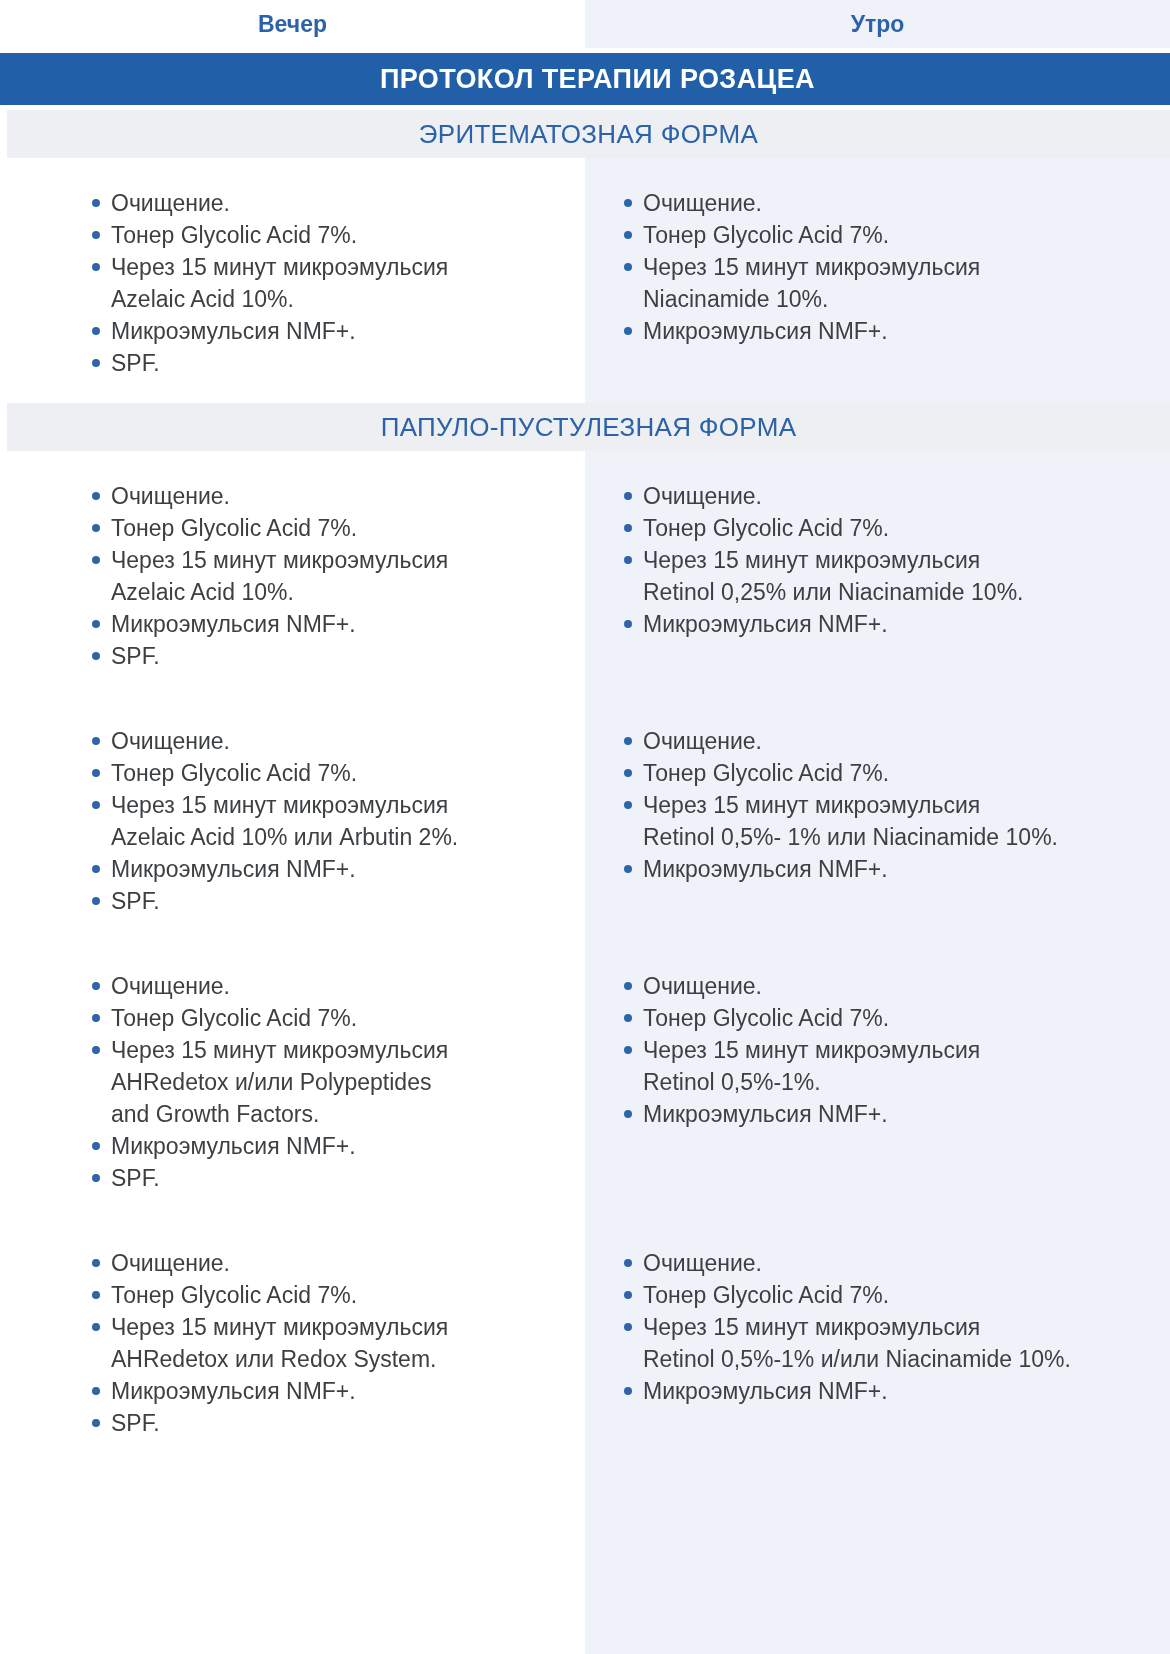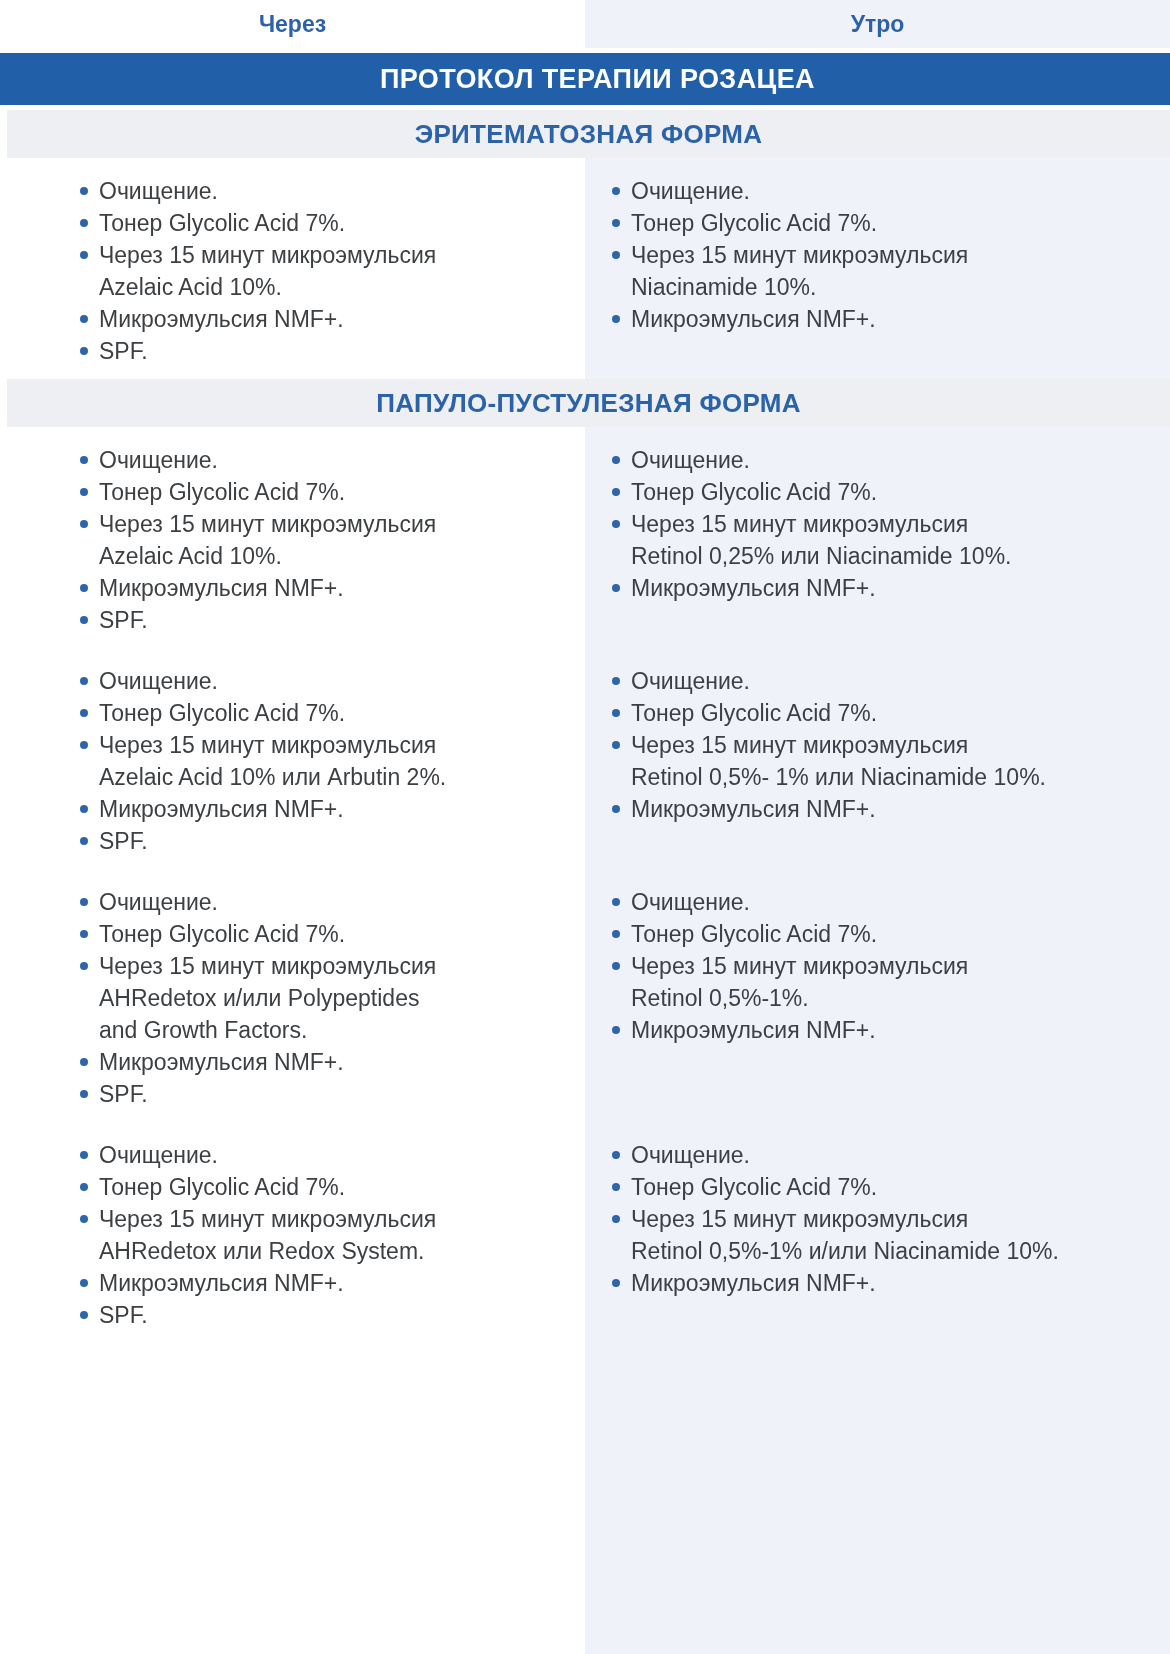--- a/index.html
+++ b/index.html
@@ -118,7 +118,7 @@
 
 <div class="page">
   <div class="header-row">
-    <div class="header-cell morning">Через</div>
+    <div class="header-cell morning">Вечер</div>
     <div class="header-cell evening">Утро</div>
   </div>
   <div id="blocks-root">

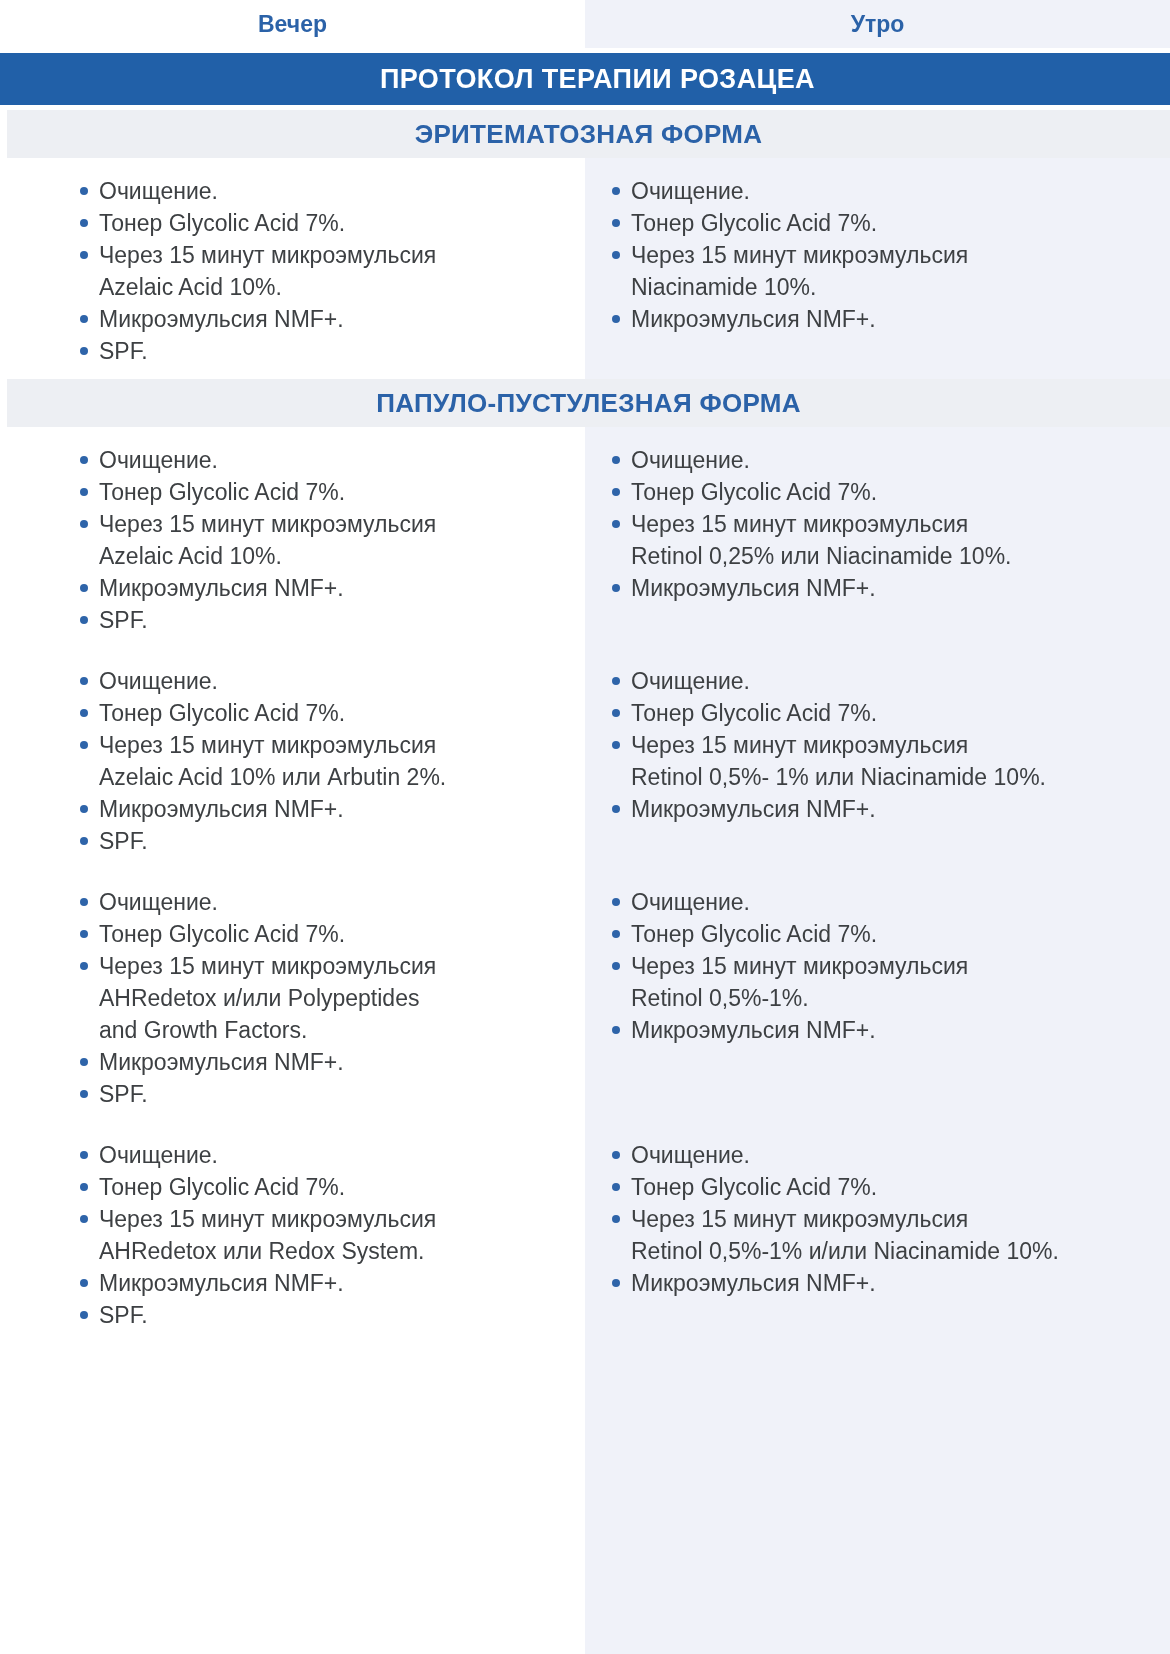--- a/index.html
+++ b/index.html
@@ -71,7 +71,7 @@
     align-items:center;
     justify-content:center;
     font-size:26px;
-    font-weight:700;
+    font-weight:400;
     letter-spacing:0.3px;
     text-transform:uppercase;
     margin-left:7px;

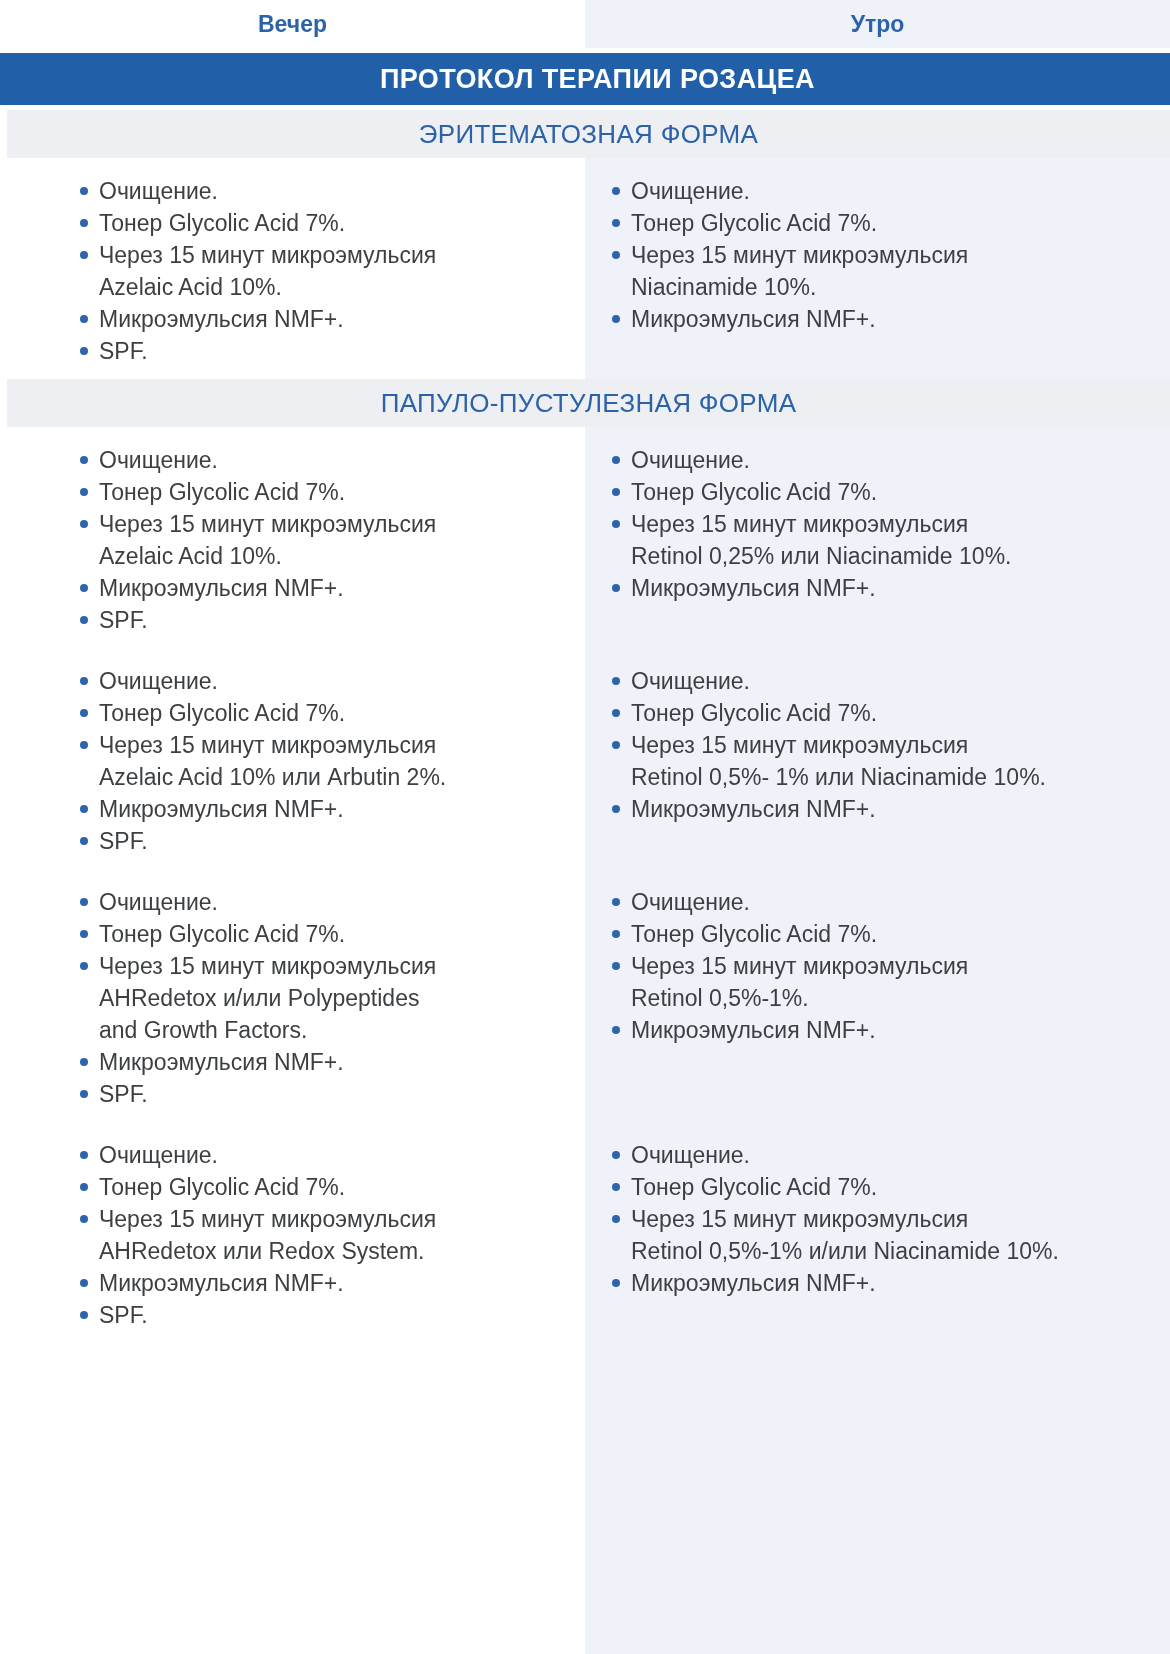--- a/index.html
+++ b/index.html
@@ -91,7 +91,7 @@
   .cell.evening{padding-left:25px;background:var(--evening-bg);}
   ul.steps{
     list-style:none;
-    margin:0;
+    margin:12px;
     padding:0;
   }
   ul.steps li{

